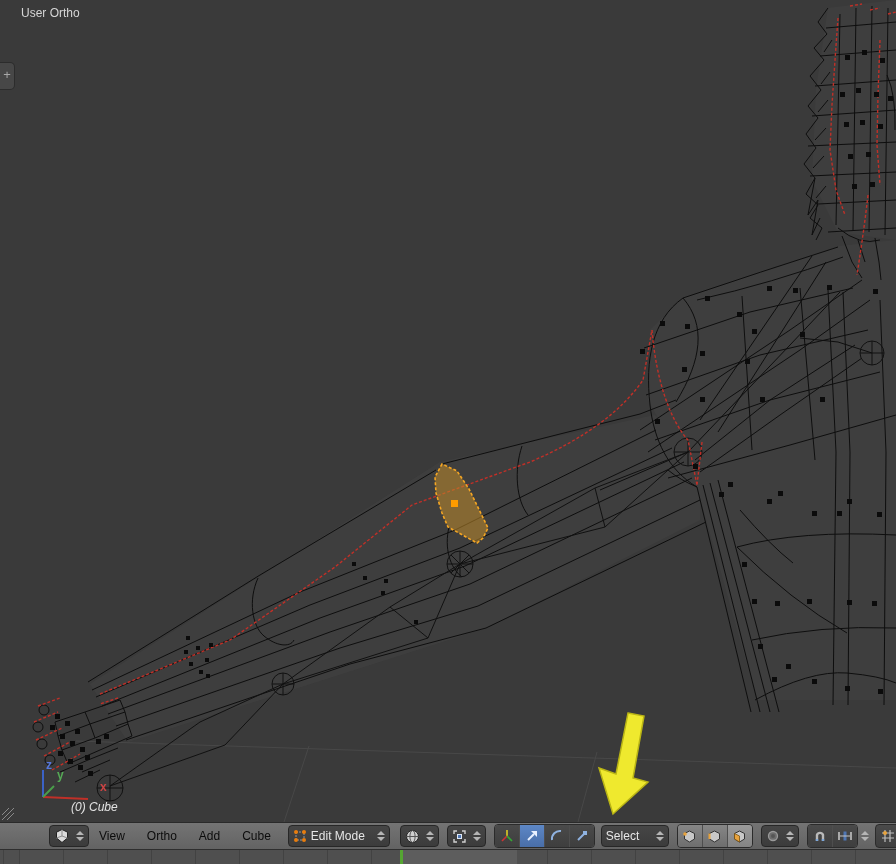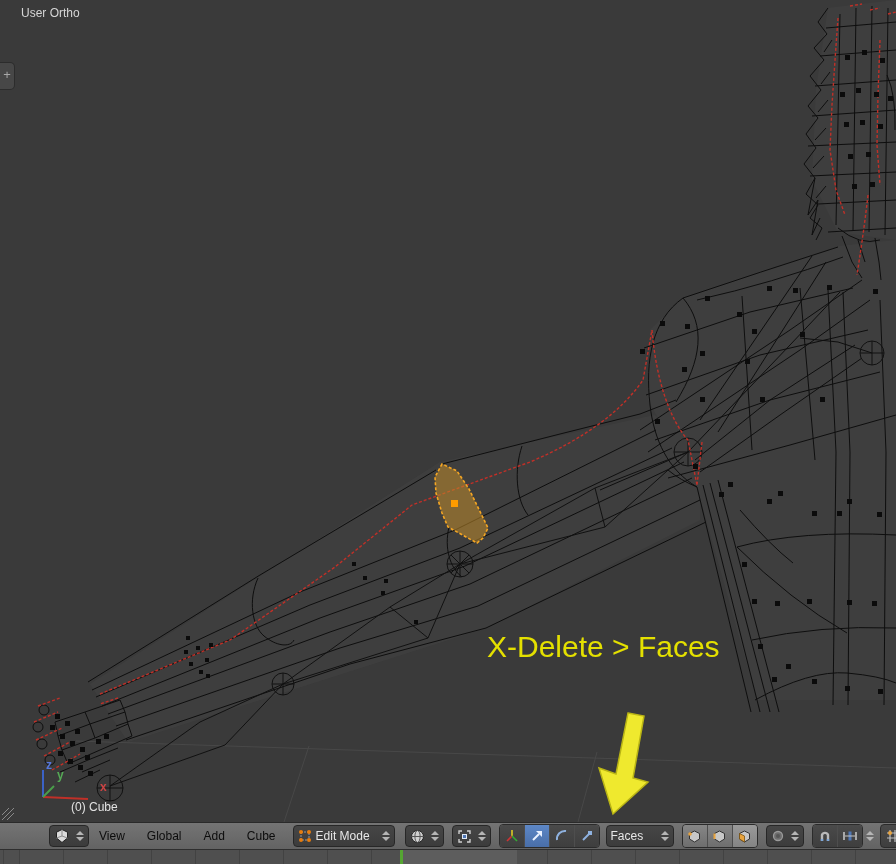--- a/index.html
+++ b/index.html
@@ -271,7 +271,6 @@
 
     <span id="view-name" class="vp-label">User Ortho</span>
     <span id="obj-name" class="vp-label">(0) Cube</span>
-    <span id="annotation">X-Delete &gt; Faces</span>
     <div id="plus-tab">+</div>
     <span class="ax-label" style="left:46px;top:758px;color:#5577dd;">z</span>
     <span class="ax-label" style="left:57px;top:768px;color:#55aa55;">y</span>

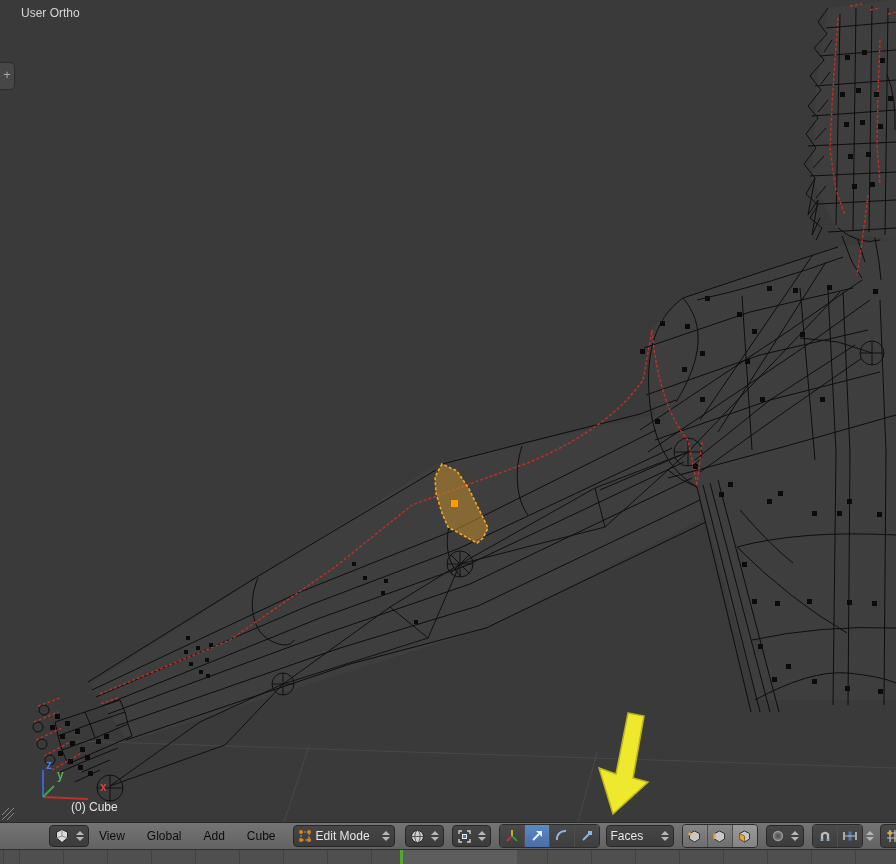--- a/index.html
+++ b/index.html
@@ -10,7 +10,7 @@
   #viewport svg{position:absolute;left:0;top:0;}
   .vp-label{position:absolute;color:#d6d6d6;font-size:12px;pointer-events:none;}
   #view-name{left:21px;top:6px;}
-  #obj-name{left:71px;top:800px;color:#e2e2e2;}
+  #obj-name{left:71px;top:800px;color:#e2e2e2;font-style:italic;}
   #annotation{position:absolute;left:487px;top:630px;color:#e4e000;font-size:30px;white-space:nowrap;}
   #plus-tab{position:absolute;left:0;top:62px;width:14px;height:26px;background:#474747;
             border:1px solid #2c2c2c;border-left:none;border-radius:0 5px 5px 0;

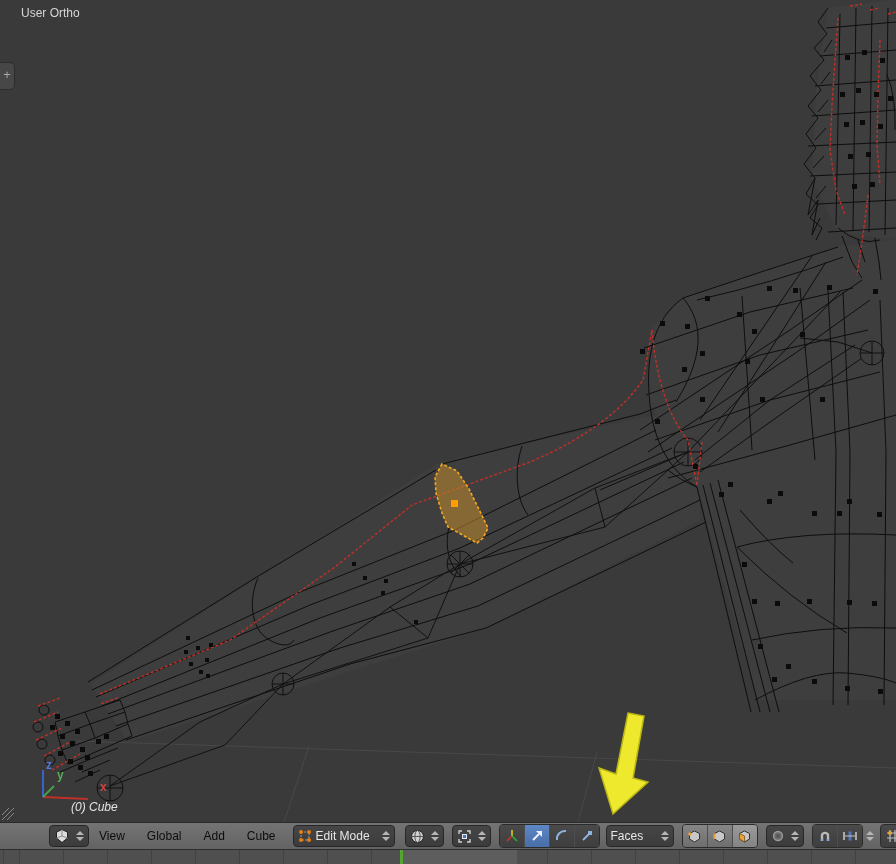--- a/index.html
+++ b/index.html
@@ -290,7 +290,7 @@
     </div>
 
     <span class="menu" style="margin-left:10px;">View</span>
-    <span class="menu">Global</span>
+    <span class="menu">Ortho</span>
     <span class="menu">Add</span>
     <span class="menu">Cube</span>
 

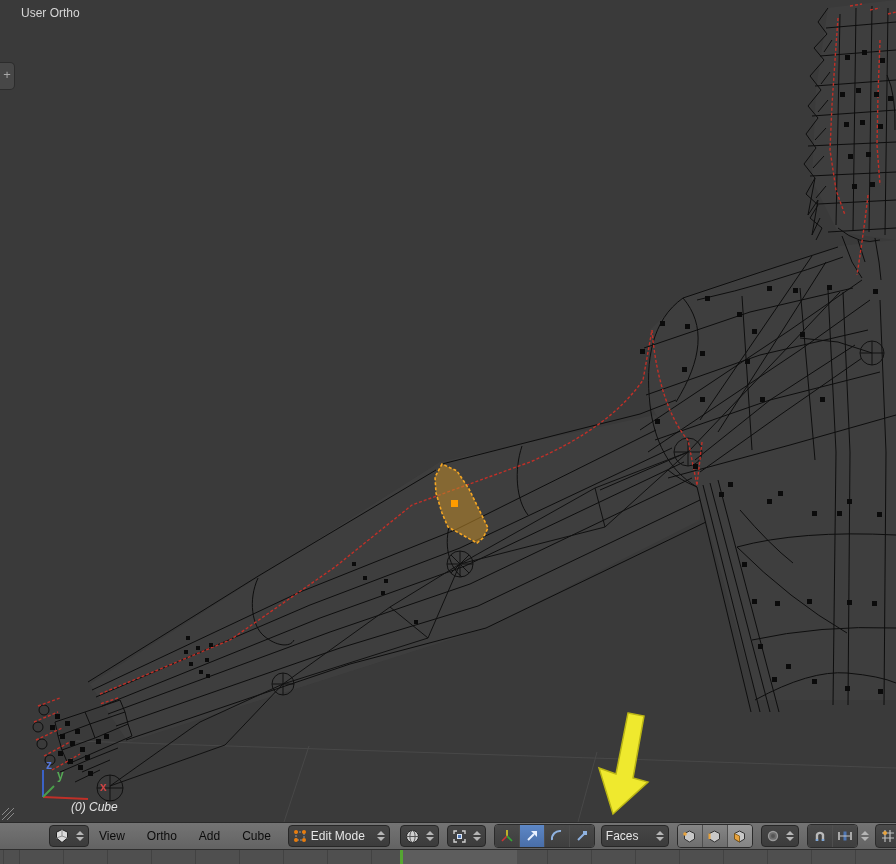--- a/index.html
+++ b/index.html
@@ -360,7 +360,7 @@
     </div>
 
     <div class="dd gap" style="margin-left:6px;width:58px;">
-      <span style="flex:1">Faces</span>
+      <span style="flex:1">Select</span>
       <span class="chev">
           <i class="up"></i>
           <i class="dn"></i>

